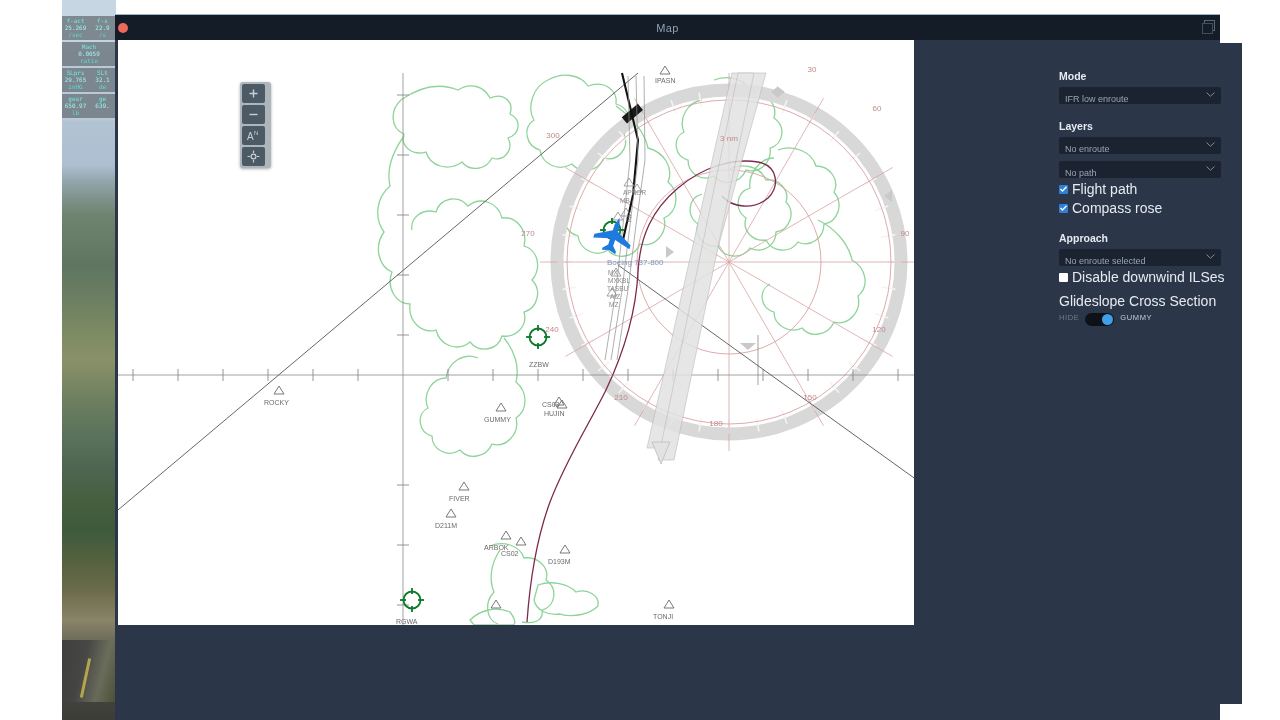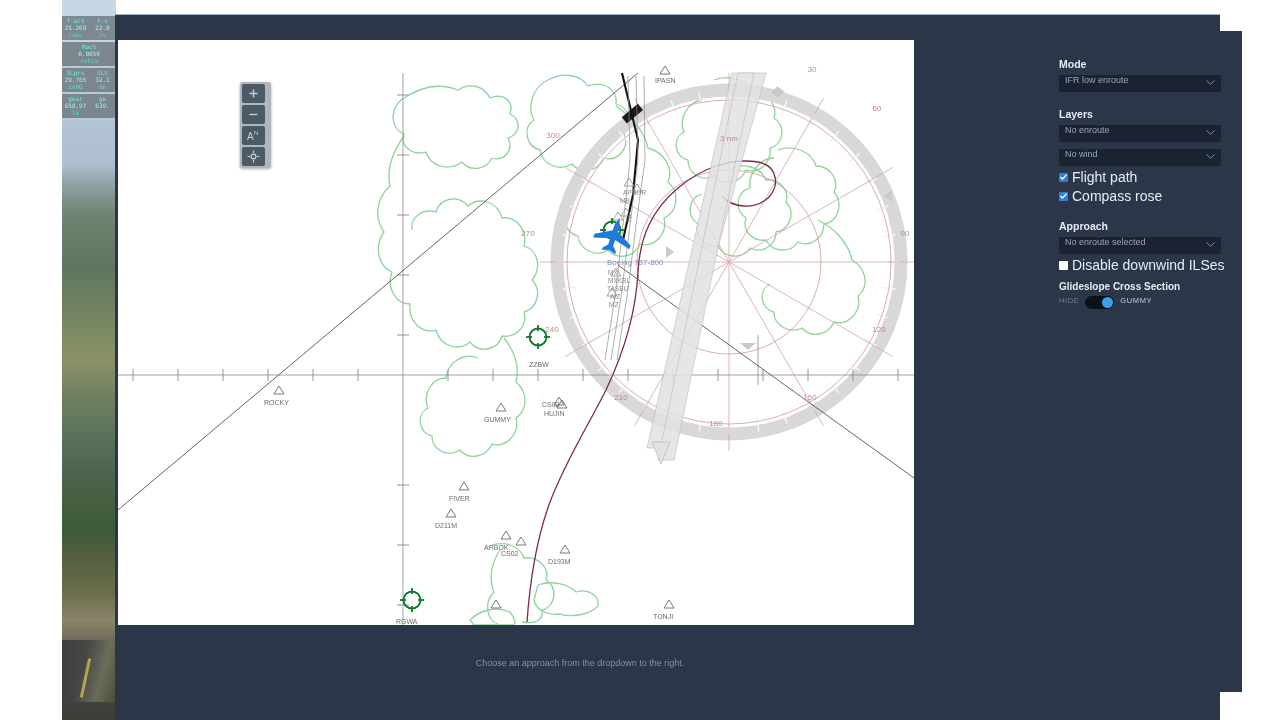--- a/index.html
+++ b/index.html
@@ -207,6 +207,14 @@
 
 <div id="window">
 
+  <div id="titlebar">
+    <div id="close-btn"></div>
+    <div id="title-text">Map</div>
+    <div id="win-ctl">
+      <div class="sq1"></div>
+        <div class="sq2"></div>
+    </div>
+  </div>
 
   <div id="map-wrap">
     <svg id="map-svg" width="924" height="585" viewBox="0 0 924 585" xmlns="http://www.w3.org/2000/svg">

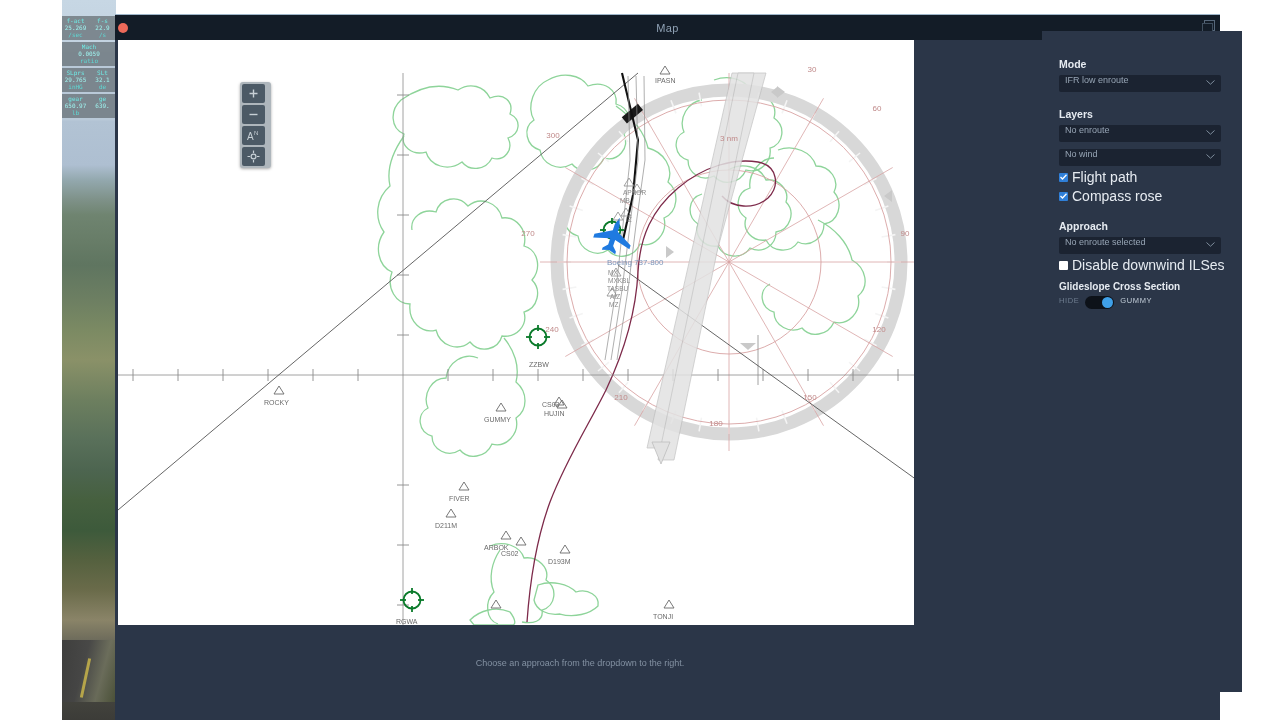--- a/index.html
+++ b/index.html
@@ -107,7 +107,7 @@
   #bm2{font-size:9px;color:#8391a2;margin-top:3px;}
   
   #sidebar{
-    position:absolute;left:927px;top:16px;width:178px;height:639px;
+    position:absolute;left:927px;top:28px;width:178px;height:639px;
     background:#2b3648;
     padding:11px;
   }

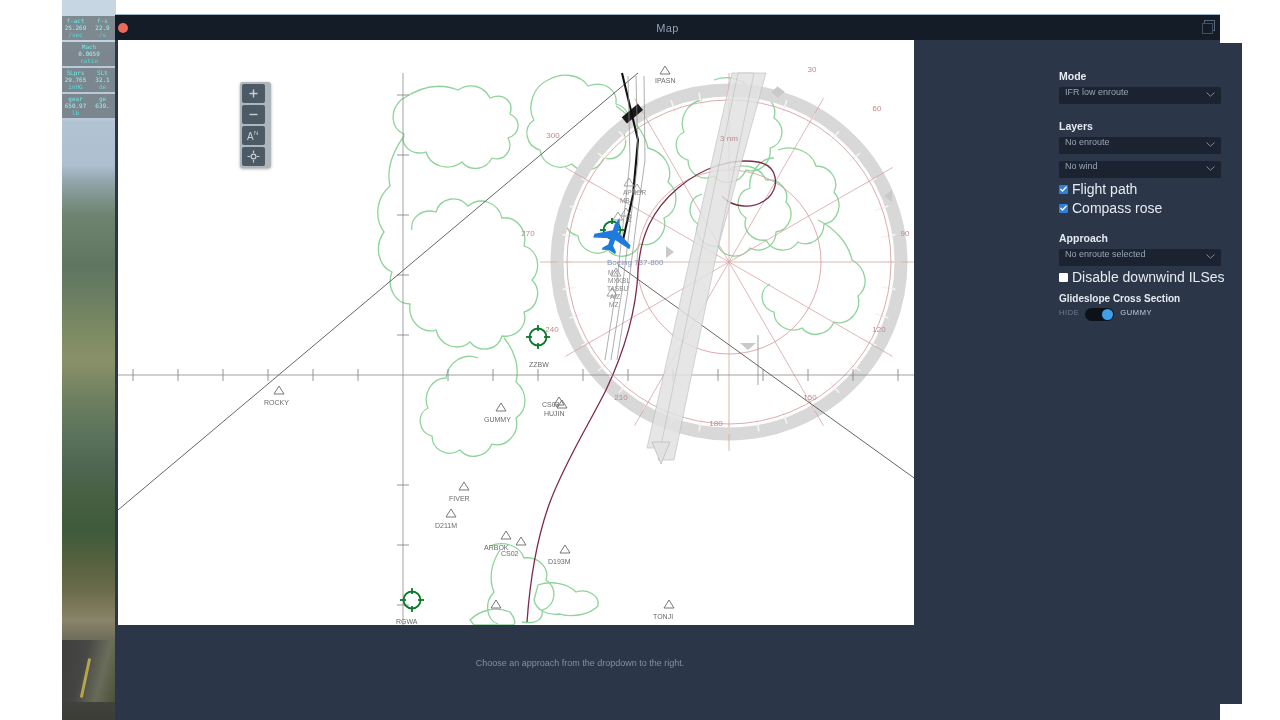--- a/index.html
+++ b/index.html
@@ -118,7 +118,7 @@
   .sb-select{
     margin:1px 10px 0 6px;height:17px;background:#1b2331;
     border:none;border-radius:2px;
-    display:flex;align-items:flex-start;
+    display:flex;align-items:flex-end;
     padding:0 6px;position:relative;cursor:pointer;
   }
   .sb-select span{font-size:9px;color:#97a5b5;}

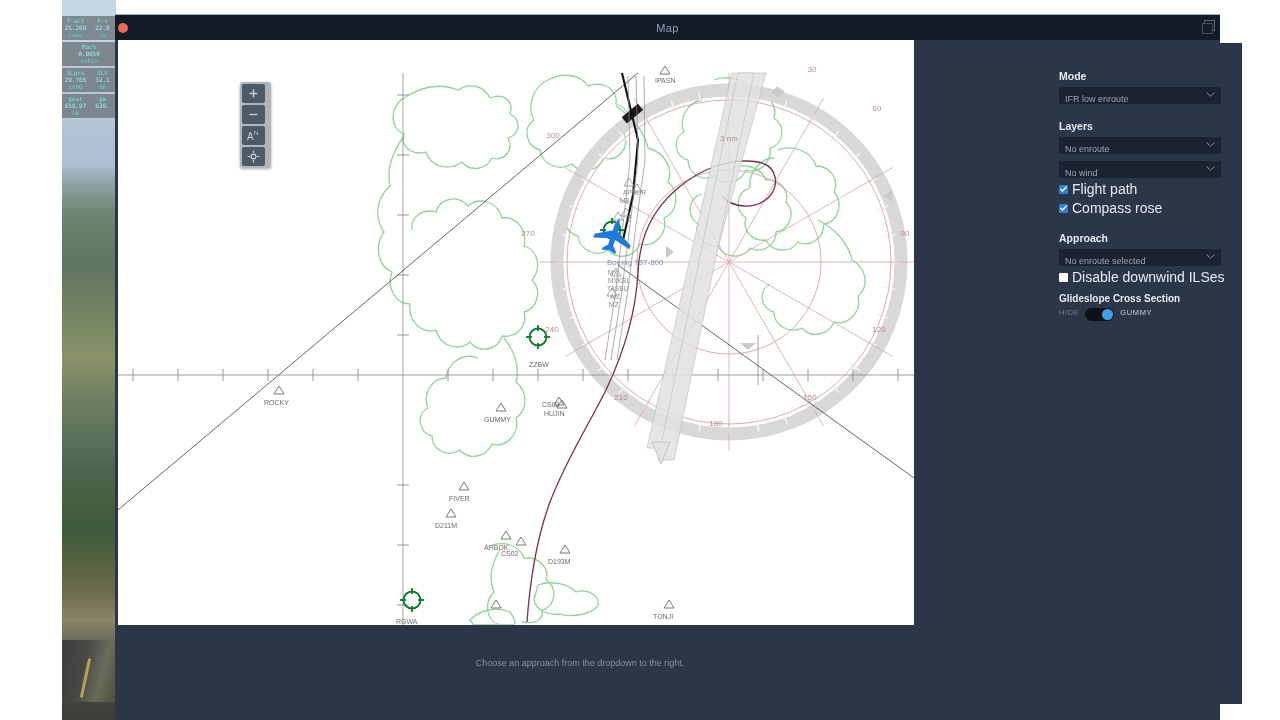--- a/index.html
+++ b/index.html
@@ -531,7 +531,7 @@
     </div>
     <div class="sb-gap"></div>
     <div class="sb-select">
-      <span>No wind</span>
+      <span>No path</span>
       <svg class="chev" viewBox="0 0 9 5">
         <path d="M0.5 0.5 L4.5 4.2 L8.5 0.5" stroke="#7f8d9d" stroke-width="1" fill="none"></path>
       </svg>

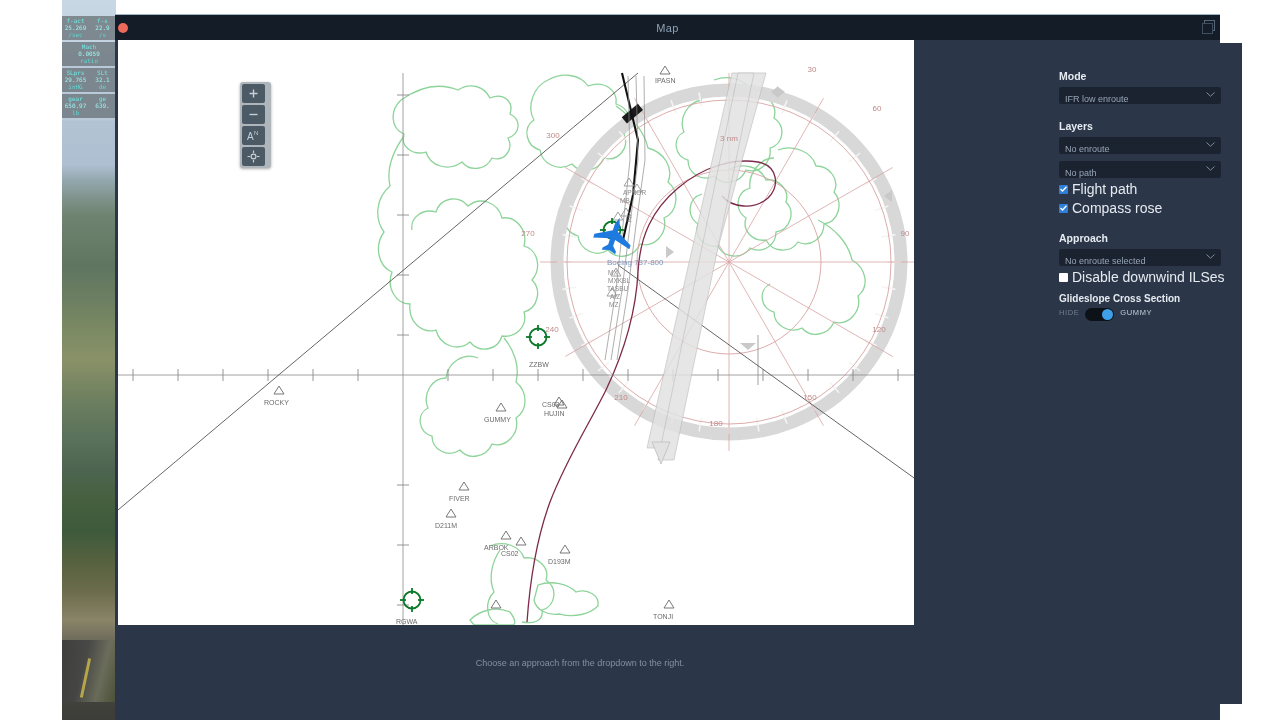--- a/index.html
+++ b/index.html
@@ -137,7 +137,7 @@
   .cbox.off{background:#ffffff;}
   .cbox svg{display:block;}
   .sb-check label{font-size:14px;color:#e6ebf1;cursor:pointer;}
-  .sb-sub{font-size:10px;color:#e6ebf1;margin:8px 0 4px 6px;font-weight:bold;}
+  .sb-sub{font-size:14px;color:#e6ebf1;margin:8px 0 4px 6px;font-weight:normal;}
   .toggle-row{display:flex;margin-left:6px;}
   .tg-lbl{font-size:7.5px;color:#6f7e90;letter-spacing:.6px;}
   .tg-lbl.active{color:#c3ced9;}

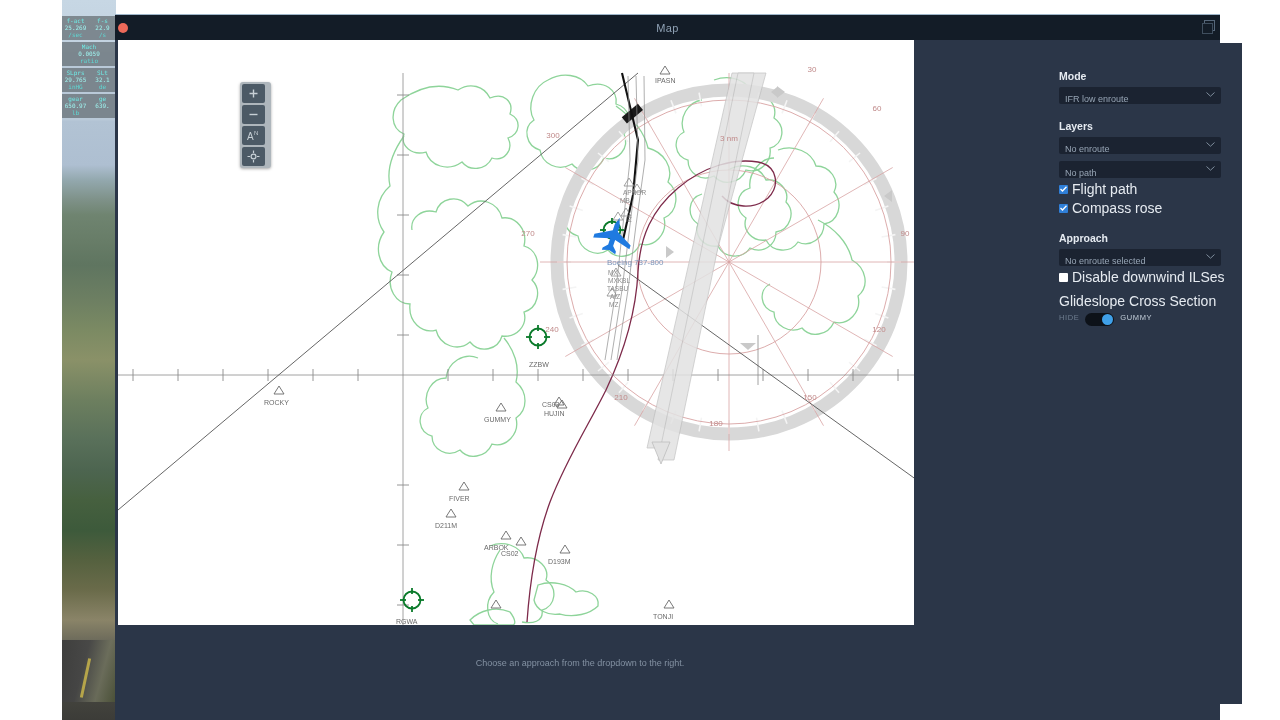--- a/index.html
+++ b/index.html
@@ -509,7 +509,6 @@
   </div>
 
   <div id="bottom-msg">
-    <div id="bm2">Choose an approach from the dropdown to the right.</div>
   </div>
 
   <div id="sidebar">

